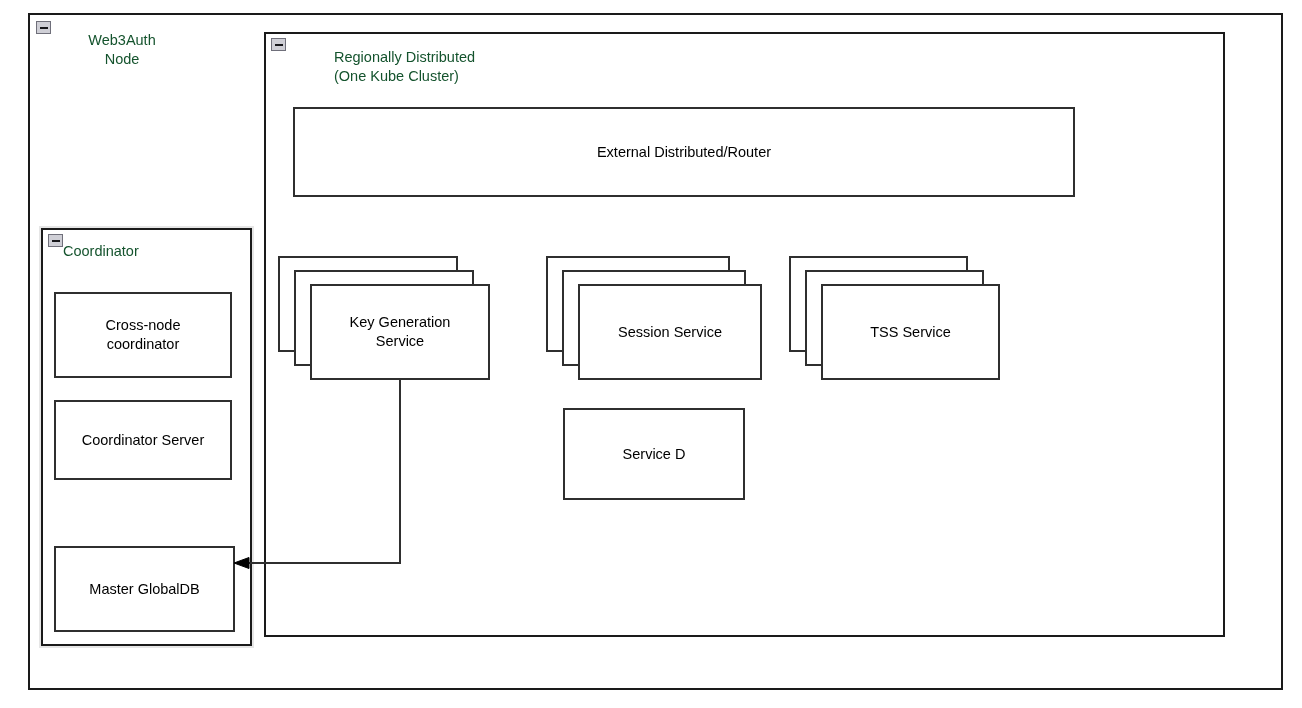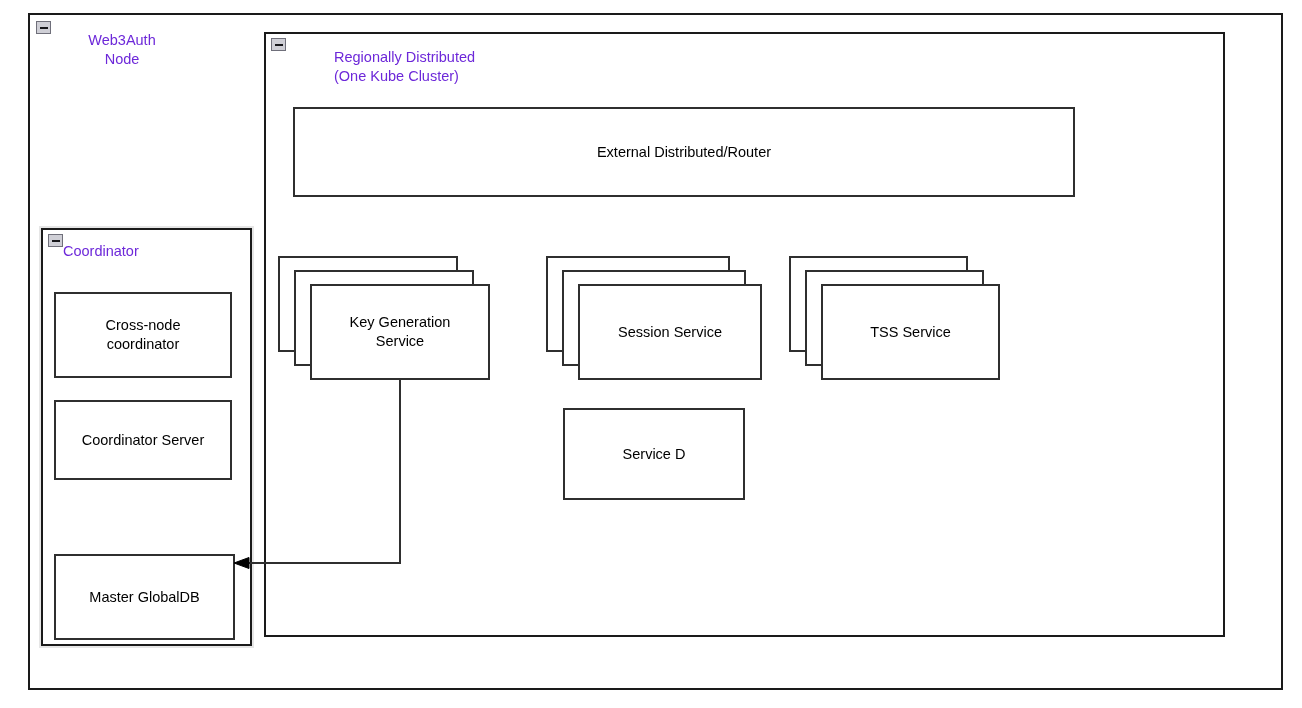--- a/index.html
+++ b/index.html
@@ -62,7 +62,7 @@
     position: absolute;
     font-size: 14.5px;
     line-height: 19px;
-    color: #6d28d9;
+    color: #14532d;
     text-align: center;
     white-space: pre-line;
     pointer-events: none;

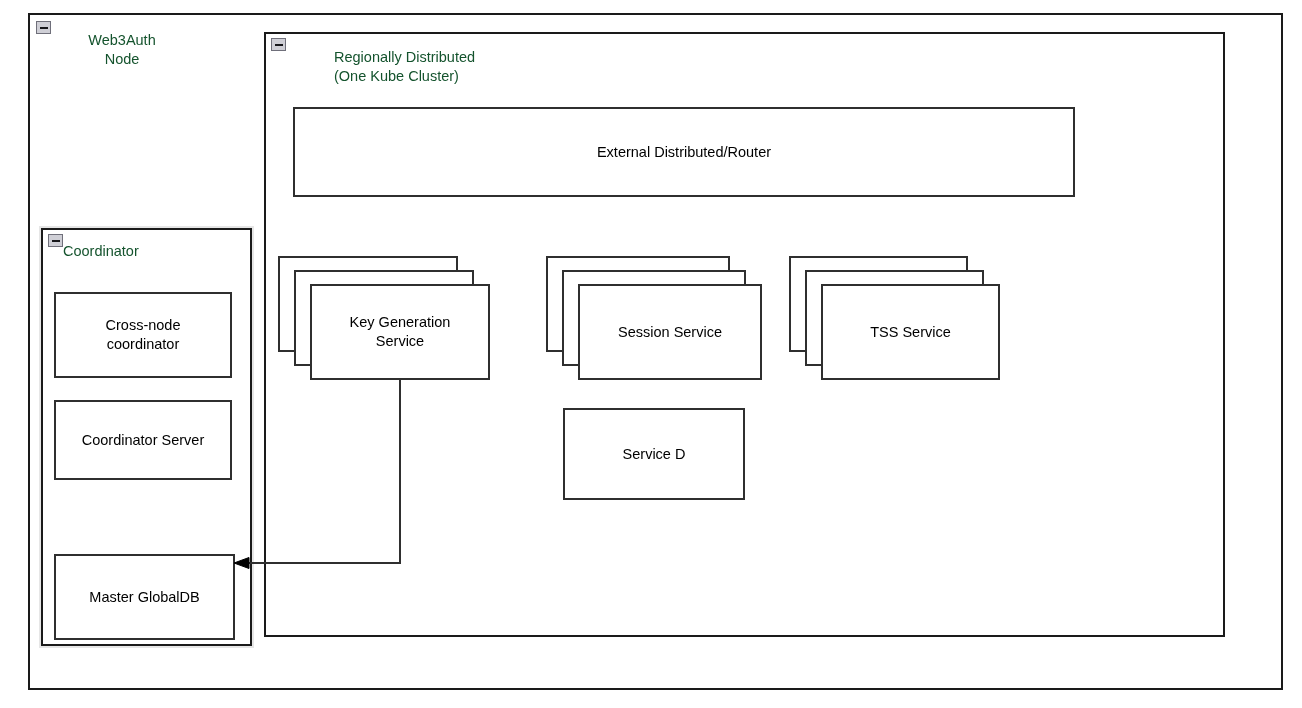--- a/index.html
+++ b/index.html
@@ -131,7 +131,7 @@
     <div class="box-label">Coordinator Server</div>
   </div>
 
-  <div class="box" style="left:54px; top:546px; width:181px; height:86px;margin-top:8px;">
+  <div class="box" style="left:54px; top:546px; width:181px; height:86px;">
     <div class="box-label">Master GlobalDB</div>
   </div>
 

